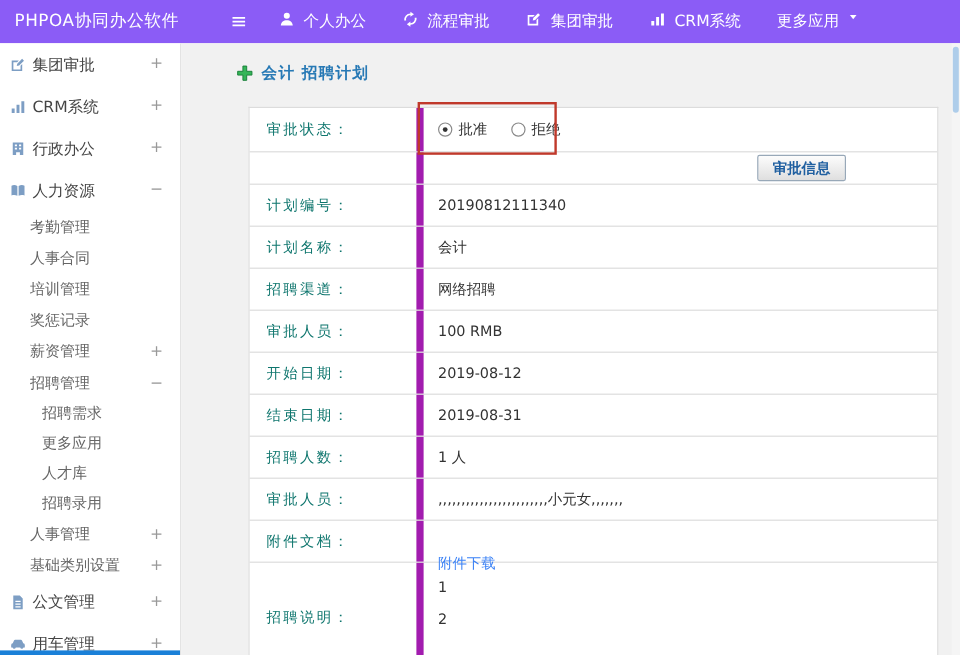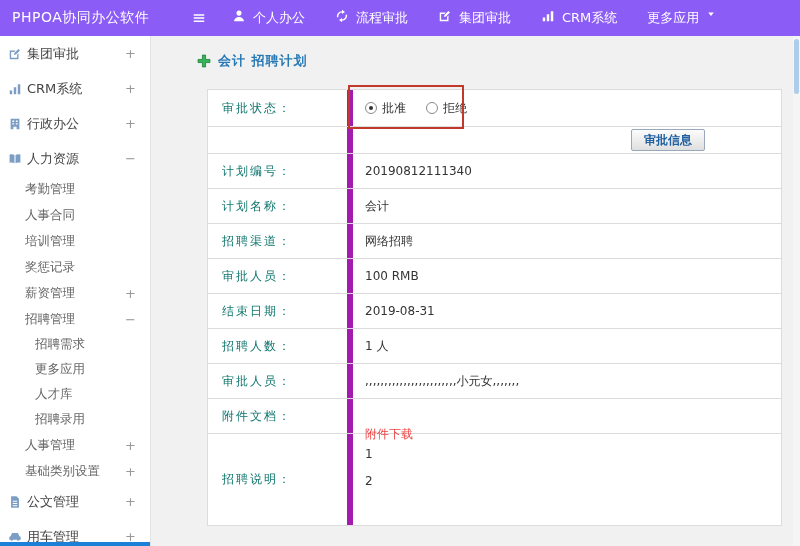--- a/index.html
+++ b/index.html
@@ -271,6 +271,10 @@
           <div class="val">100 RMB</div>
         </div>
         <div class="frow field-row">
+          <div class="lab">开始日期：</div>
+          <div class="val">2019-08-12</div>
+        </div>
+        <div class="frow field-row">
           <div class="lab">结束日期：</div>
           <div class="val">2019-08-31</div>
         </div>

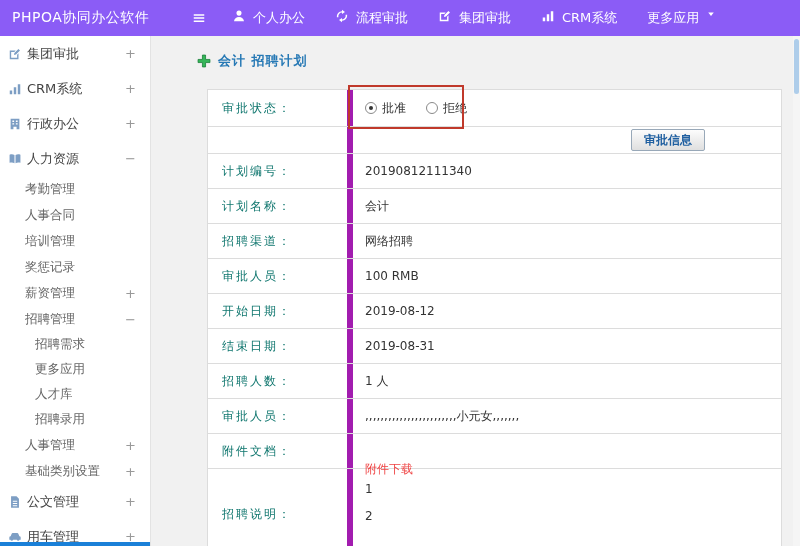--- a/index.html
+++ b/index.html
@@ -61,7 +61,7 @@
     background:linear-gradient(#fcfcfc,#dfdfdf); border:1px solid #98a8b8; border-radius:2px;
     cursor:pointer; margin-right:64px; font-family:inherit; }
 
-  .val-link { color:#ef4444; cursor:pointer;margin-top:37px; }
+  .val-link { color:#3b82f6; cursor:pointer;margin-top:37px; }
 
   
   .vscroll { position:absolute; right:0; top:0; width:7px; height:100%; background:#f5f5f5; cursor:pointer; }

